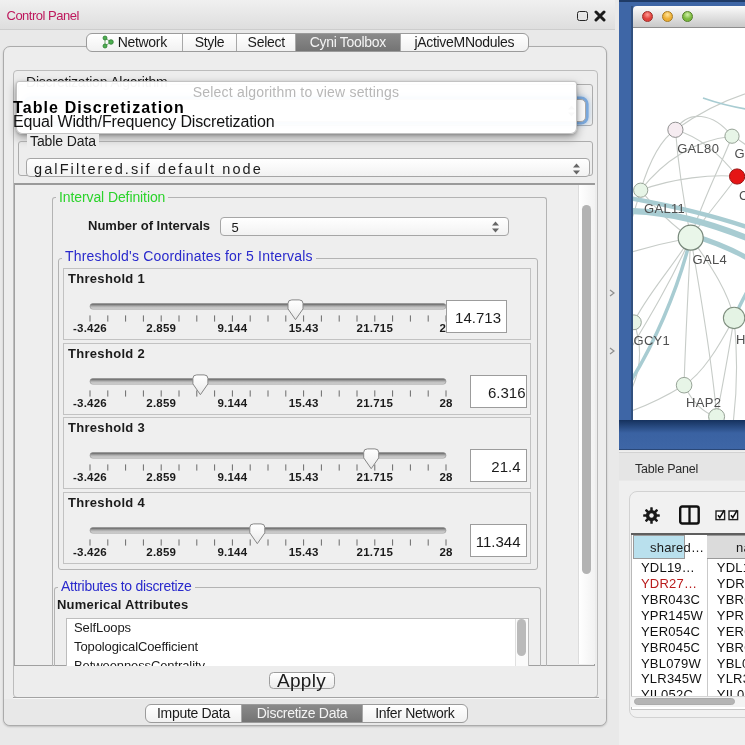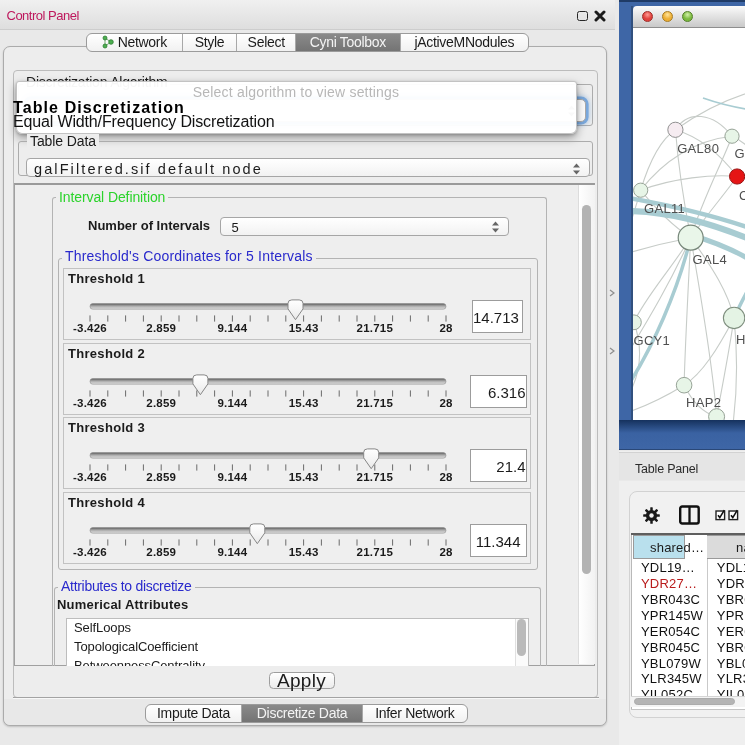--- a/index.html
+++ b/index.html
@@ -90,7 +90,7 @@
     <text x="378.0" y="36" text-anchor="middle" font-size="11.5" font-weight="bold" letter-spacing="0.2" font-family="Liberation Sans" fill="#1a1a1a">28</text>
 <path transform="translate(219.0,3.3)" d="M1,4 Q1,0.6 4.8,0.6 L12.2,0.6 Q16,0.6 16,4 L16,9.6 L8.5,20.4 L1,9.6 Z" fill="url(#thm)" stroke="#878787" stroke-width="1"></path>
 </svg>
-<div class="a" style="left:472px;top:300px;width:51px;height:33px;background:#fff;border:1px solid #9C9C9C;font-size:15px;line-height:33px;text-align:right;padding-right:11px">14.713</div>
+<div class="a" style="left:446px;top:300px;width:61px;height:33px;background:#fff;border:1px solid #9C9C9C;font-size:15px;line-height:33px;text-align:right;padding-right:5px">14.713</div>
 <div class="a" style="left:63px;top:343px;width:468px;height:72px;border:1px solid #C2C2C2;background:#EFEFEF"></div>
 <div class="lbl" style="left:68px;top:347px;font-size:13px;line-height:13px;font-weight:bold;letter-spacing:0.3px">Threshold 2</div>
 <svg class="a" style="left:68px;top:371px" width="404" height="42" viewBox="0 0 404 42">

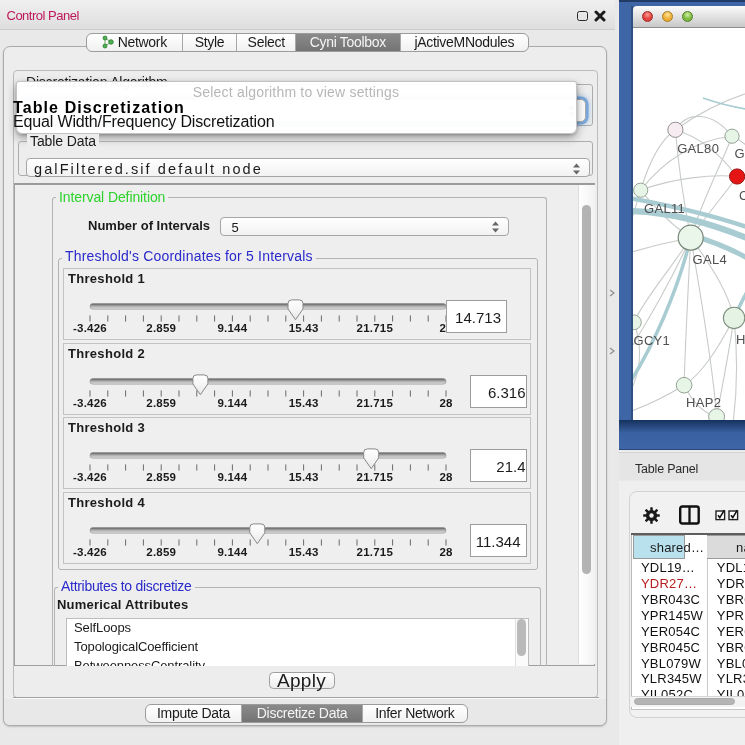--- a/index.html
+++ b/index.html
@@ -118,7 +118,7 @@
     <text x="378.0" y="36" text-anchor="middle" font-size="11.5" font-weight="bold" letter-spacing="0.2" font-family="Liberation Sans" fill="#1a1a1a">28</text>
 <path transform="translate(294.7,3.3)" d="M1,4 Q1,0.6 4.8,0.6 L12.2,0.6 Q16,0.6 16,4 L16,9.6 L8.5,20.4 L1,9.6 Z" fill="url(#thm)" stroke="#878787" stroke-width="1"></path>
 </svg>
-<div class="a" style="left:470px;top:449px;width:56.5px;height:33px;background:#fff;border:1px solid #9C9C9C;font-size:15px;line-height:33px;text-align:right;">21.4</div>
+<div class="a" style="left:470px;top:449px;width:56.5px;height:33px;background:#fff;border:1px solid #9C9C9C;font-size:15px;line-height:33px;text-align:right;padding-right:5px">21.4</div>
 <div class="a" style="left:63px;top:492px;width:468px;height:72px;border:1px solid #C2C2C2;background:#EFEFEF"></div>
 <div class="lbl" style="left:68px;top:496px;font-size:13px;line-height:13px;font-weight:bold;letter-spacing:0.3px">Threshold 4</div>
 <svg class="a" style="left:68px;top:520px" width="404" height="42" viewBox="0 0 404 42">

